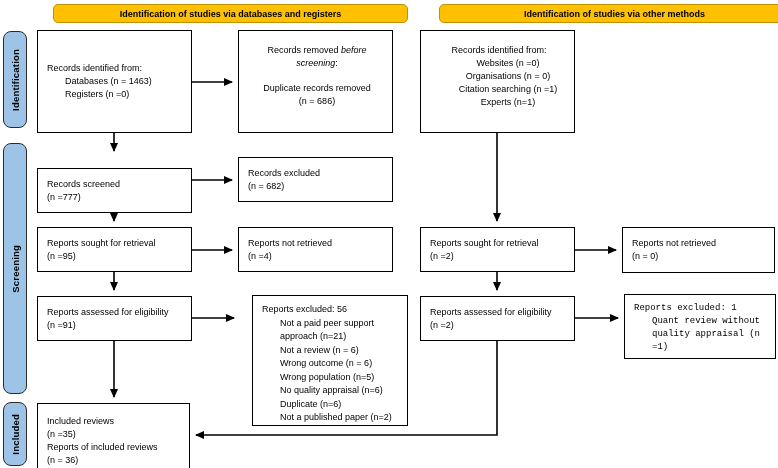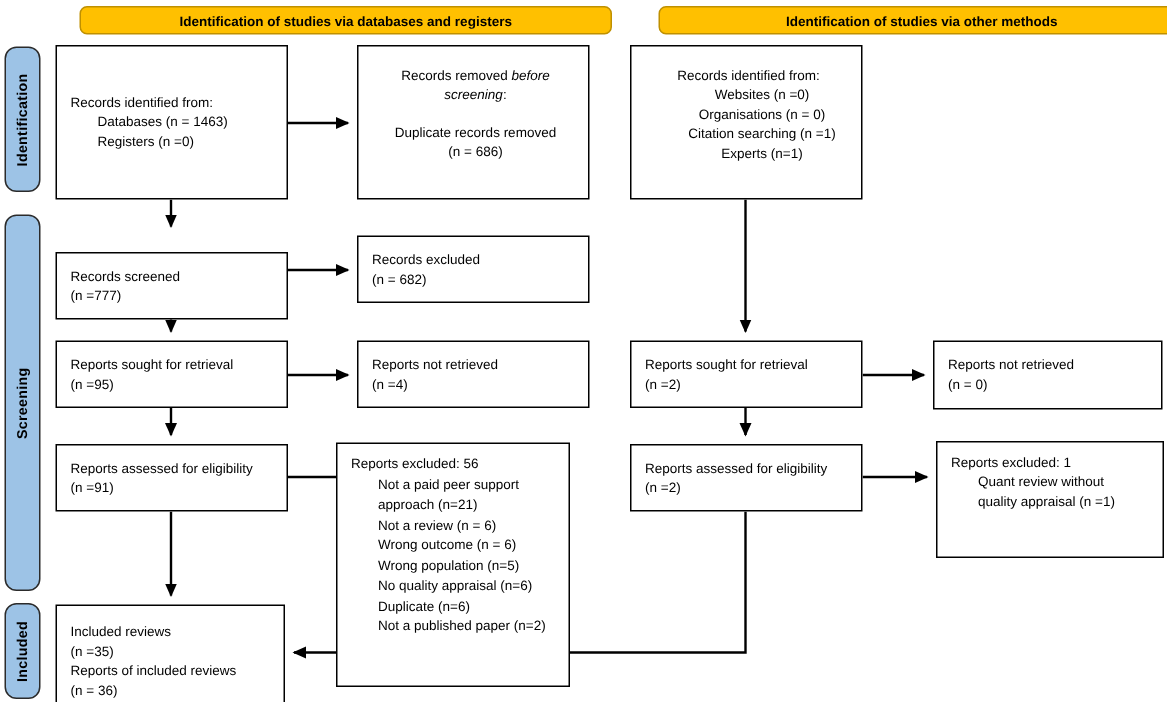--- a/index.html
+++ b/index.html
@@ -134,7 +134,7 @@
     </div>
   </div>
 
-  <div class="box toppad7" style="left:224px;top:295px;width:156px;height:163px;line-height:13.5px;">
+  <div class="box toppad7" style="left:252px;top:295px;width:156px;height:131px;line-height:13.5px;">
     <div class="inner">
       <div>Reports excluded: 56</div>
       <div class="indent">Not a paid peer support</div>

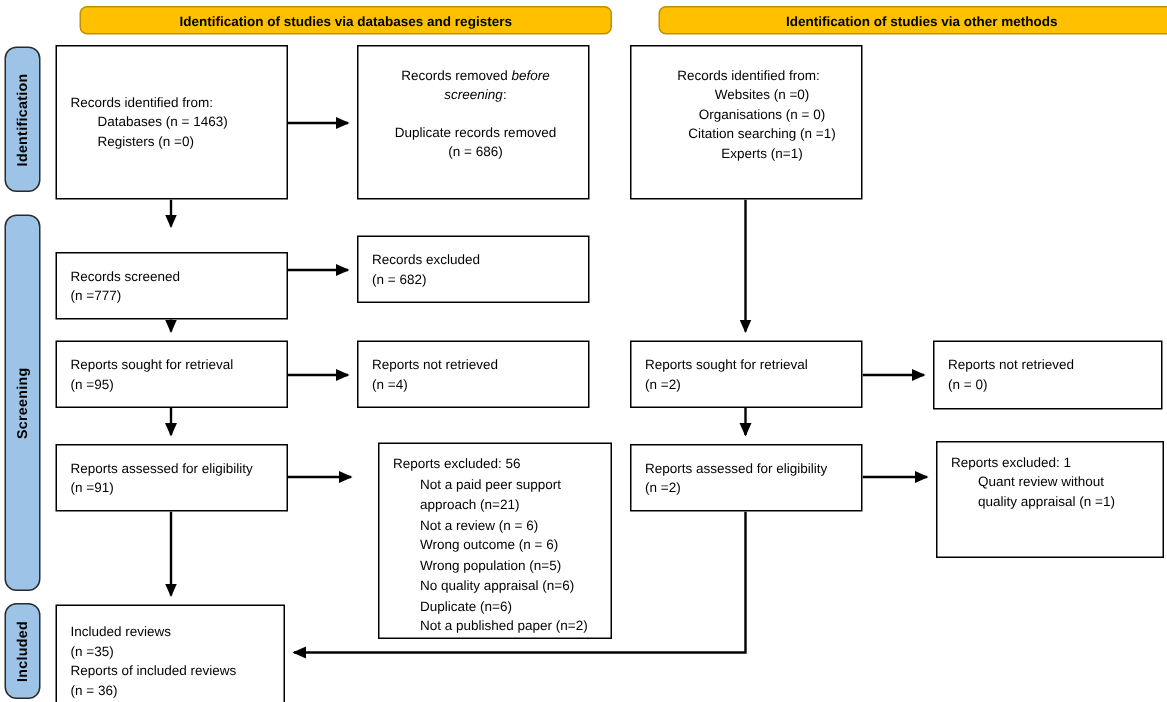--- a/index.html
+++ b/index.html
@@ -188,7 +188,7 @@
     </div>
   </div>
 
-  <div class="box toppad7" style="left:624px;top:294px;width:152px;height:78px;">
+  <div class="box toppad7" style="left:624px;top:294px;width:152px;height:65px;font-family:Liberation Mono, monospace;">
     <div class="inner">
       <div>Reports excluded: 1</div>
       <div class="indent">Quant review without</div>

